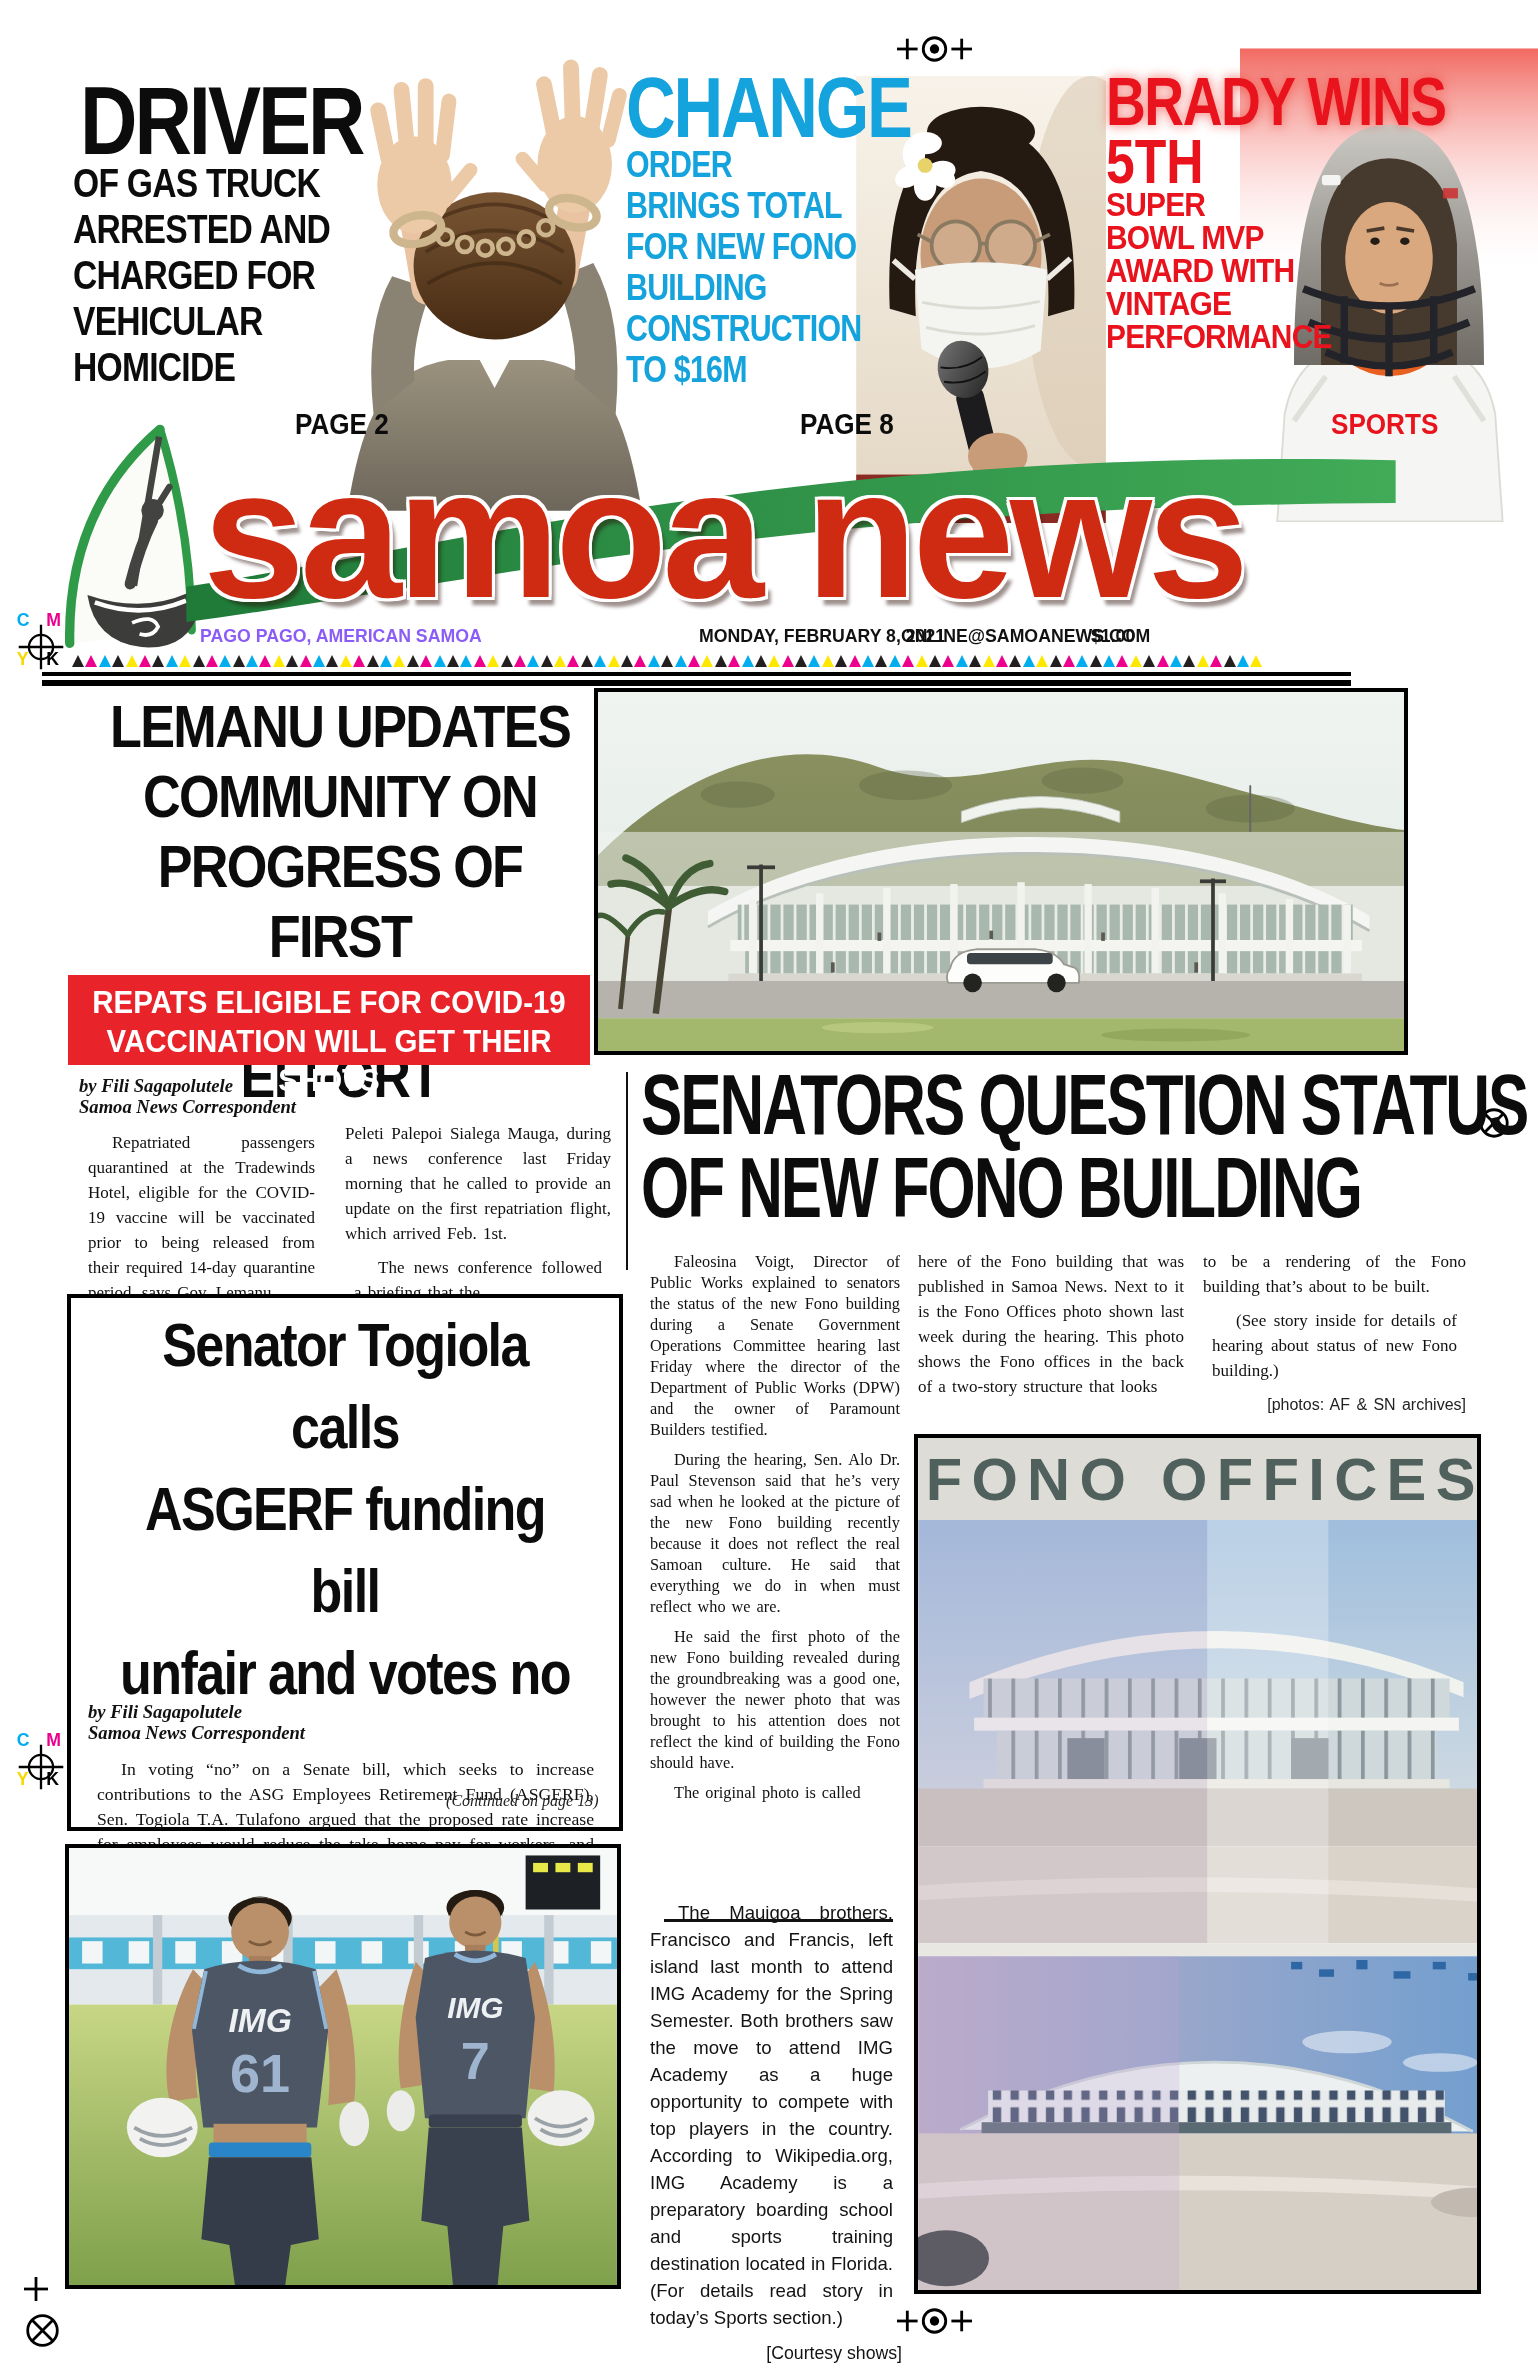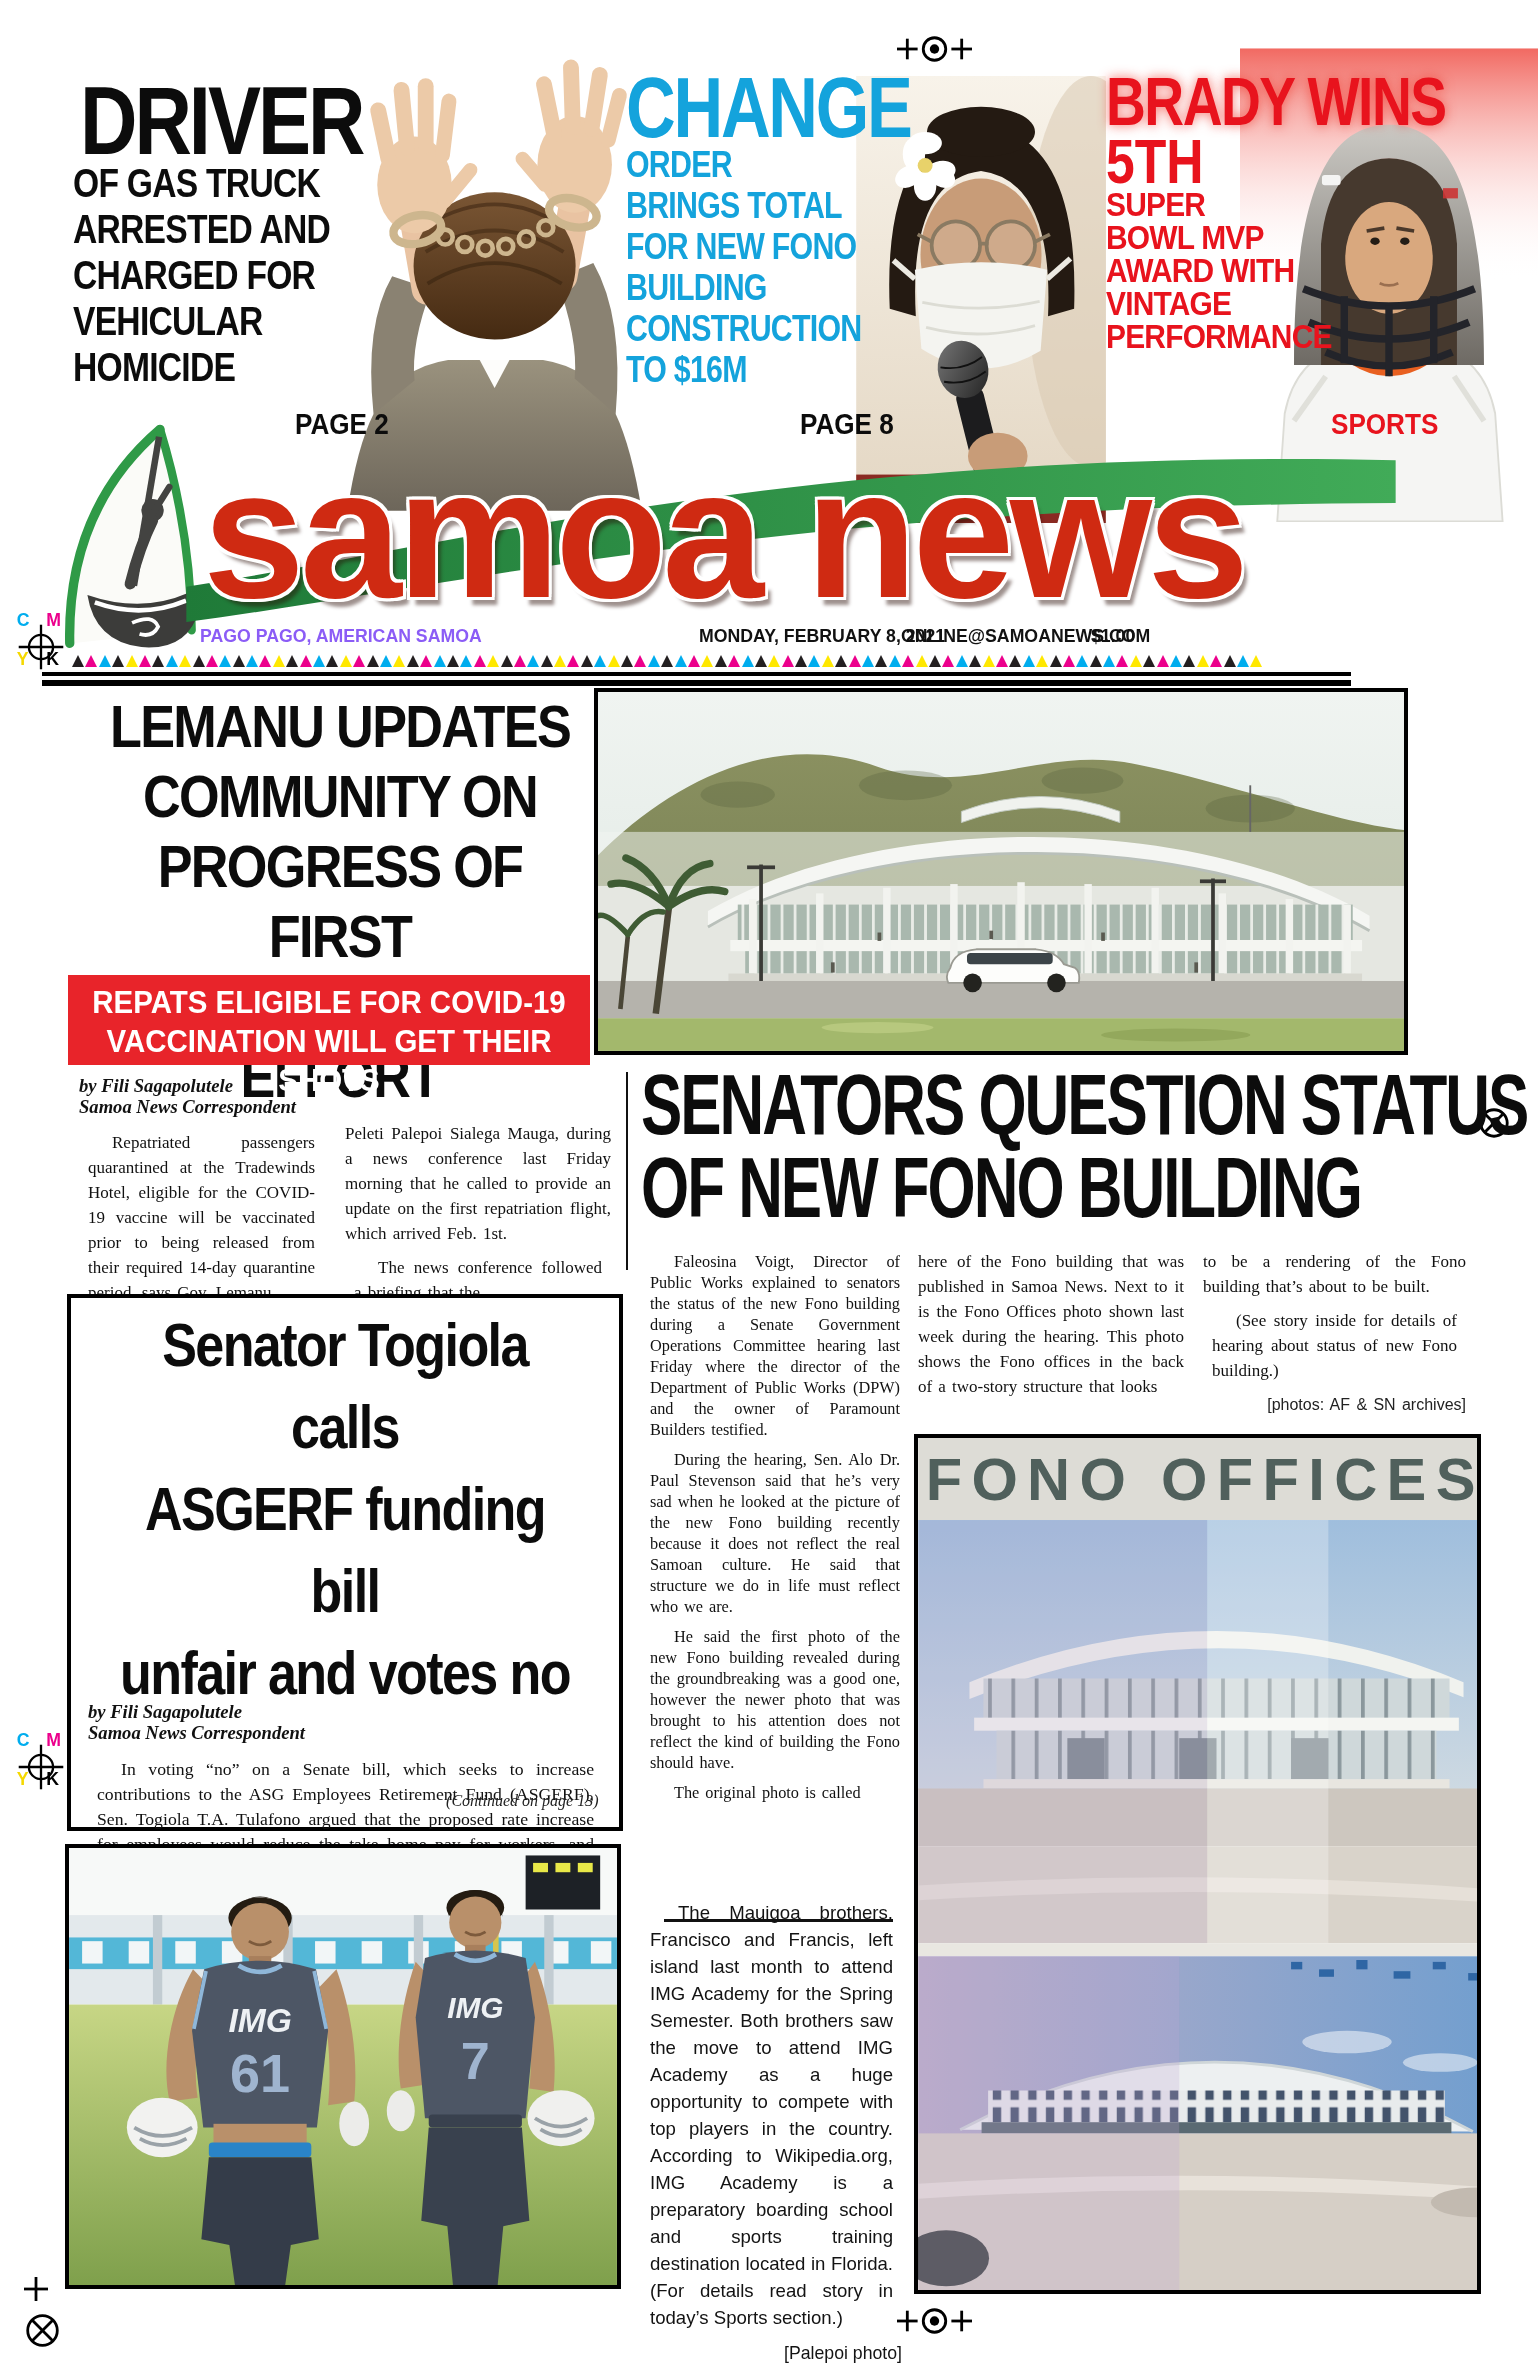--- a/index.html
+++ b/index.html
@@ -358,7 +358,7 @@
 
   <div class="abs bodytxt just" style="left:641px;top:1242px;width:268px;font-size:16.3px;line-height:21px;">
     <p class="ind">Faleosina Voigt, Director of Public Works explained to senators the status of the new Fono building during a Senate Government Operations Committee hearing last Friday where the director of the Department of Public Works (DPW) and the owner of Paramount Builders testified.</p>
-    <p class="ind">During the hearing, Sen. Alo Dr. Paul Stevenson said that he’s very sad when he looked at the picture of the new Fono building recently because it does not reflect the real Samoan culture. He said that structure we do in life must reflect who we are.</p>
+    <p class="ind">During the hearing, Sen. Alo Dr. Paul Stevenson said that he’s very sad when he looked at the picture of the new Fono building recently because it does not reflect the real Samoan culture. He said that everything we do in when must reflect who we are.</p>
     <p class="ind">He said the first photo of the new Fono building revealed during the groundbreaking was a good one, however the newer photo that was brought to his attention does not reflect the kind of building the Fono should have.</p>
     <p class="ind">The original photo is called</p>
   </div>

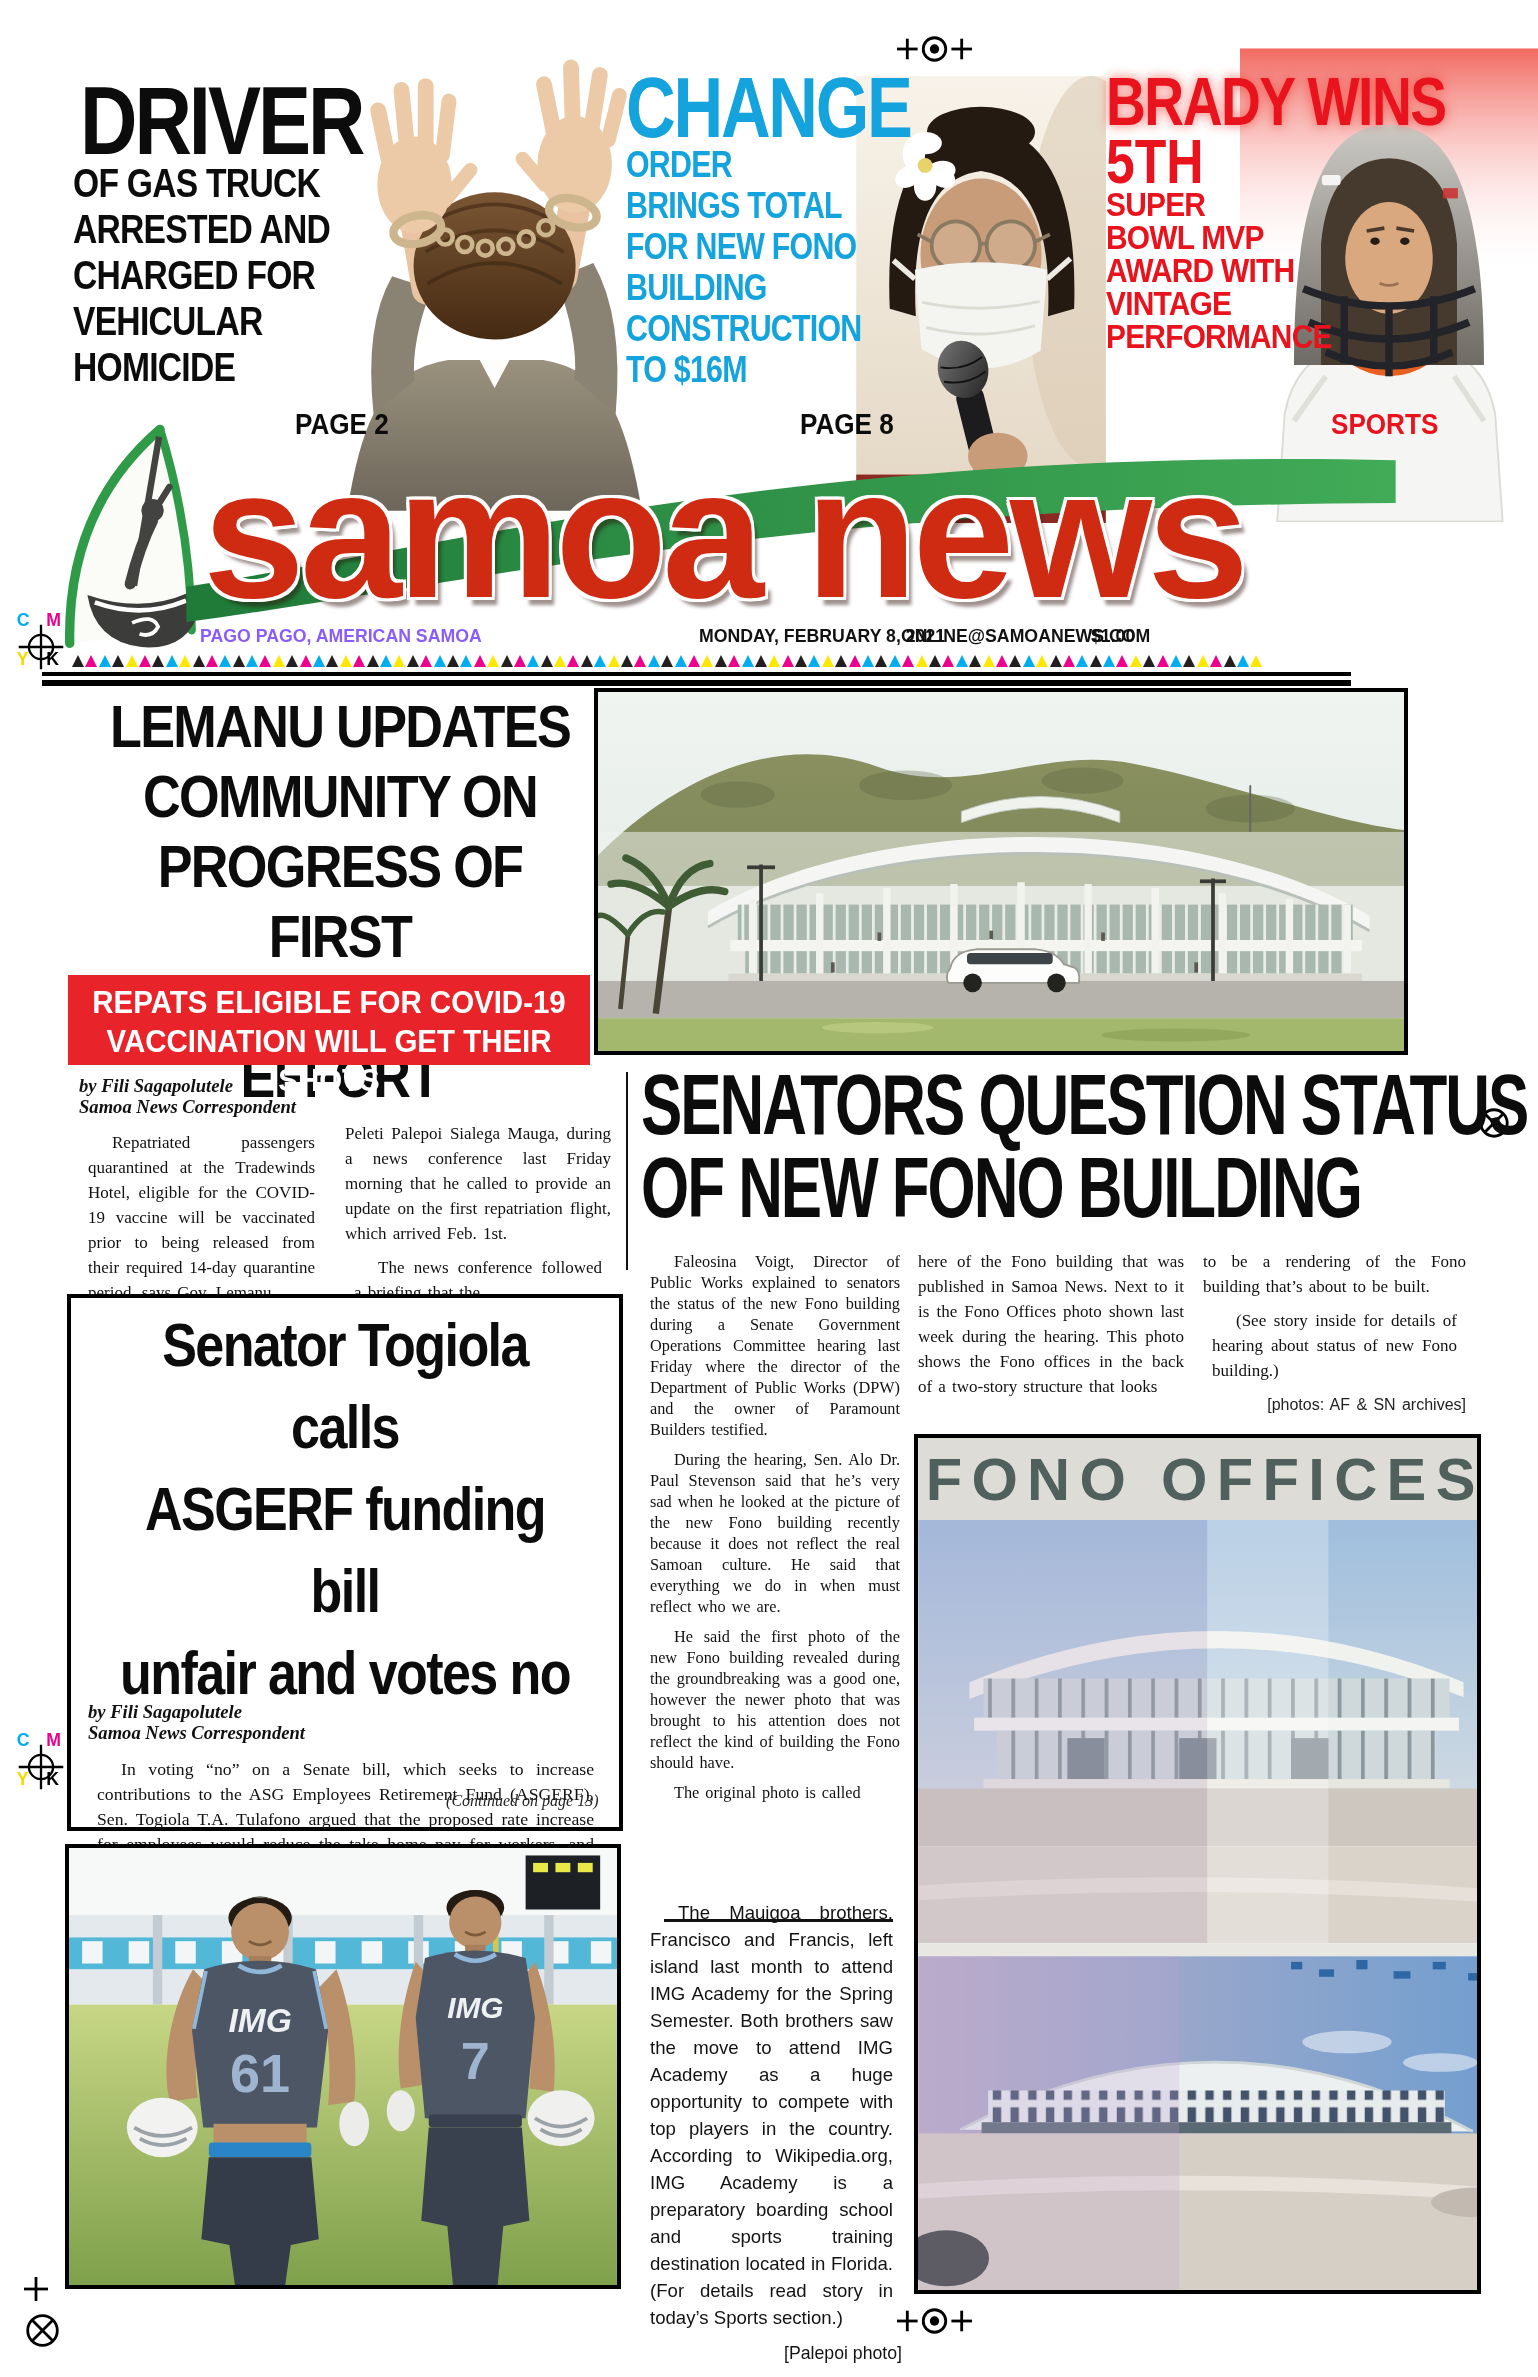--- a/index.html
+++ b/index.html
@@ -374,7 +374,7 @@
   <div class="abs" style="left:664px;top:1919px;width:229px;height:2.8px;background:#111;"></div>
   <div class="abs capt just" style="left:641px;top:1890px;width:261px;">
     <p class="ind" style="text-indent:28px;">The Mauigoa brothers, Francisco and Francis, left island last month to attend IMG Academy for the Spring Semester. Both brothers saw the move to attend IMG Academy as a huge opportunity to compete with top players in the country. According to Wikipedia.org, IMG Academy is a preparatory boarding school and sports training destination located in Florida. (For details read story in today’s Sports section.)</p>
-    <div style="text-align:right;font-size:17.7px;">[Palepoi photo]</div>
+    <div style="text-align:right;font-size:17.7px;">[Courtesy shows]</div>
   </div>
 
   <div class="abs frame" style="left:67px;top:1294px;width:548px;height:529px;">

